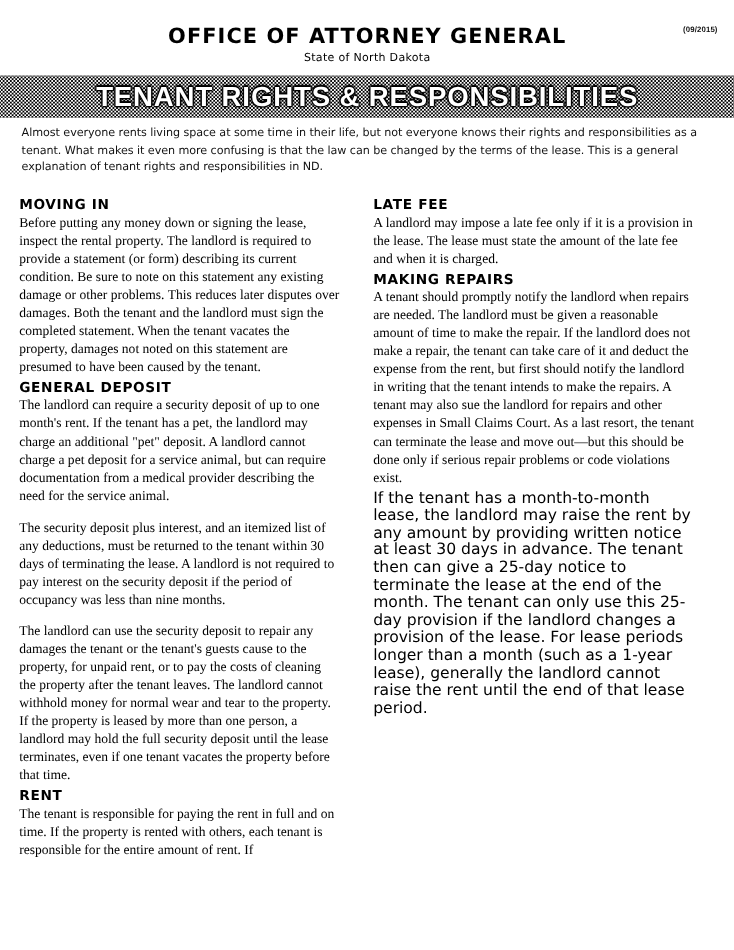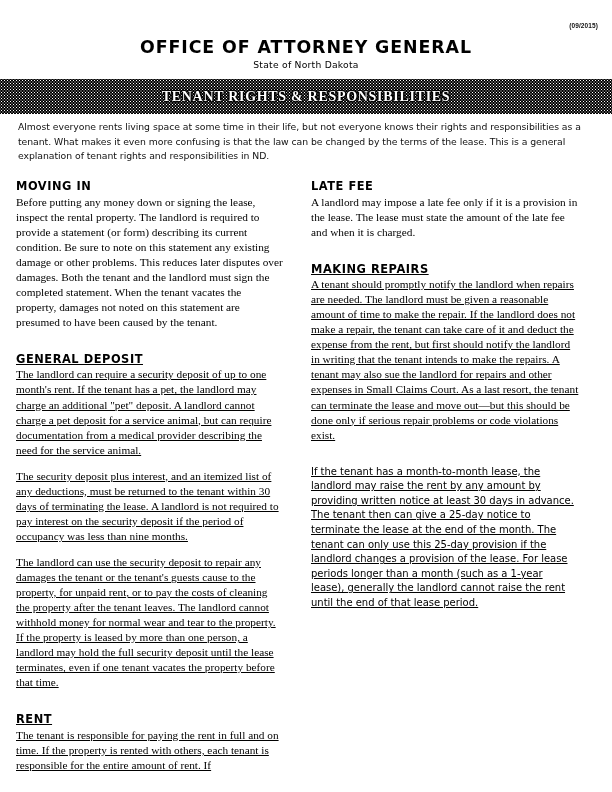--- a/index.html
+++ b/index.html
@@ -27,7 +27,7 @@
   
   .masthead {
     position: relative;
-    padding-top: 38px;
+    padding-top: 22px;
     text-align: center;
   }
   .revision-stamp {

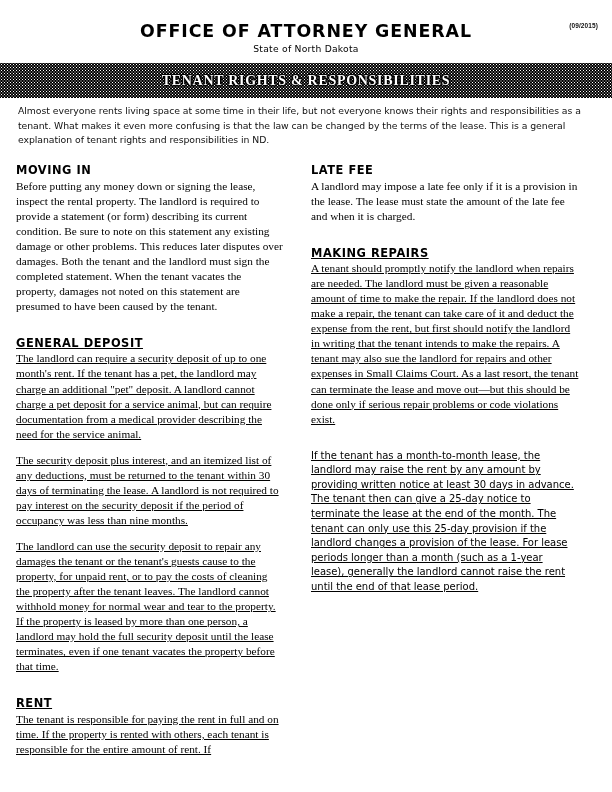--- a/index.html
+++ b/index.html
@@ -80,9 +80,9 @@
     justify-content: center;
   }
   .title-banner .banner-title {
-    font-family: Liberation Serif, serif;
-    font-weight: bold;
-    font-size: 14px;
+    font-family: Liberation Sans, sans-serif;
+    font-weight: bold;
+    font-size: 23px;
     letter-spacing: 0.7px;
     color: #ffffff;
     text-shadow:

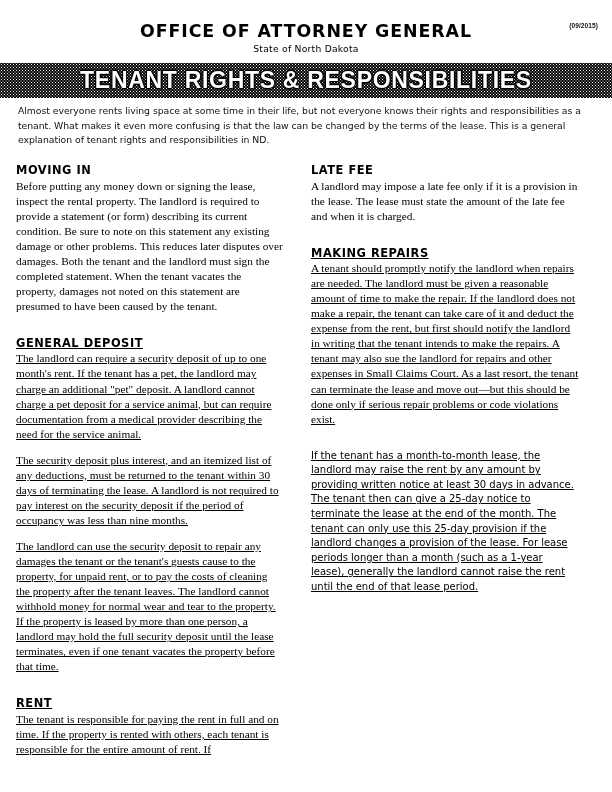--- a/index.html
+++ b/index.html
@@ -126,8 +126,7 @@
     line-height: 1.25;
   }
   .section + .section {
-    margin-top: 22px;
-    text-decoration: underline;
+    margin-top: 2px;
   }
 
   .body-text {

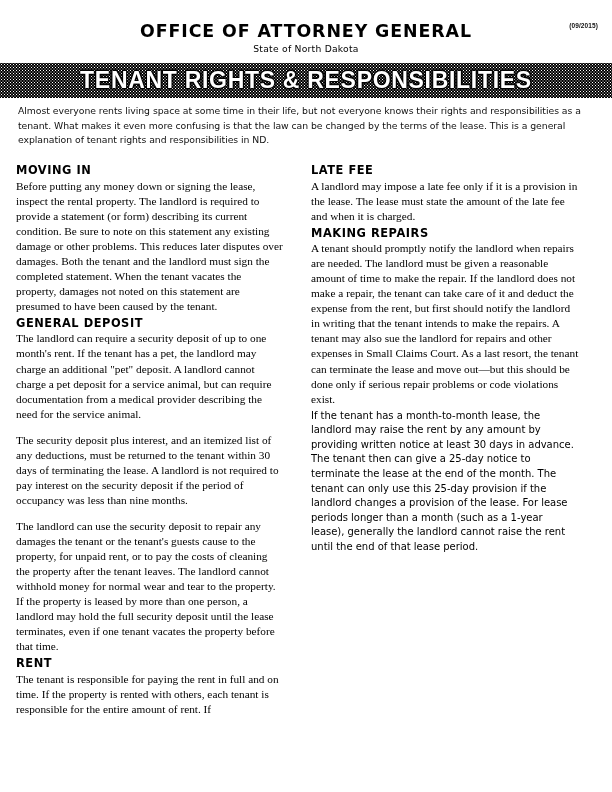--- a/index.html
+++ b/index.html
@@ -144,7 +144,7 @@
   
   .sans-body .body-text {
     font-family: "DejaVu Sans", "Liberation Sans", sans-serif;
-    font-size: 10px;
+    font-size: 13px;
     line-height: 14.6px;
     letter-spacing: -0.02px;
   }

